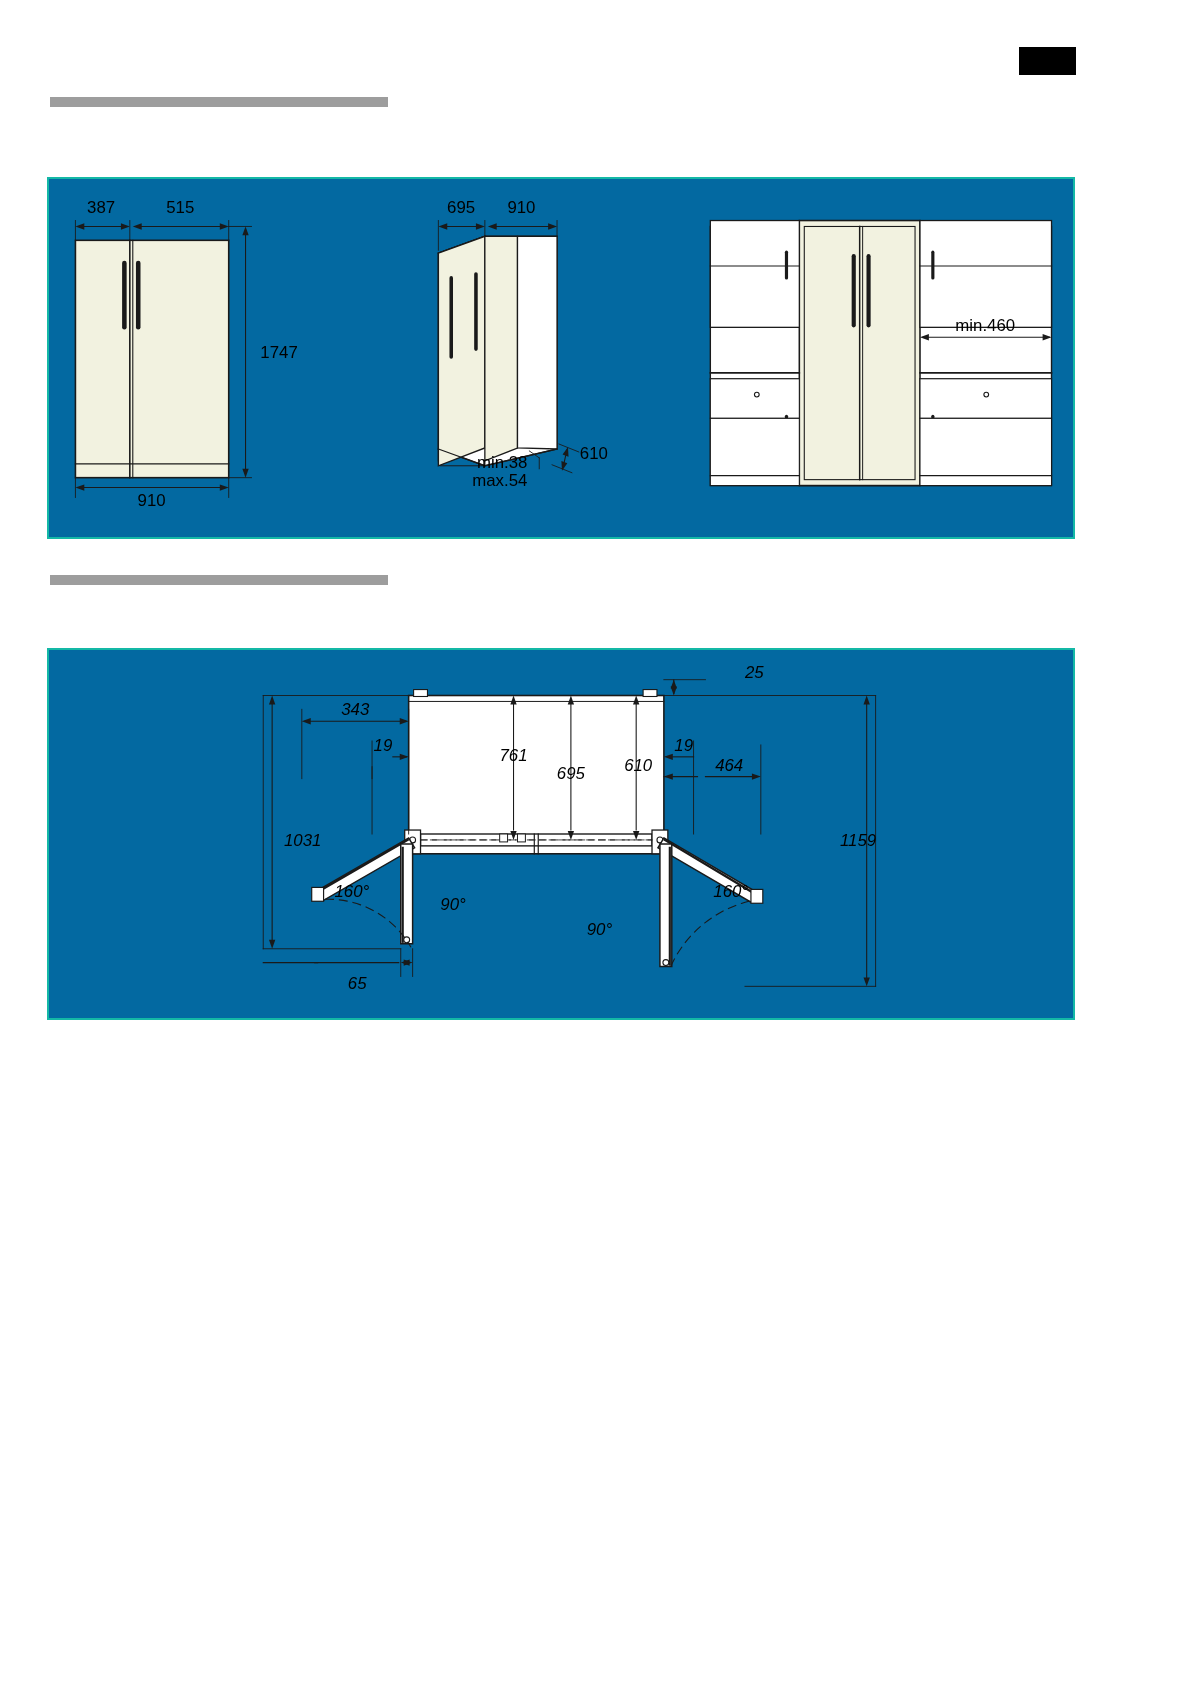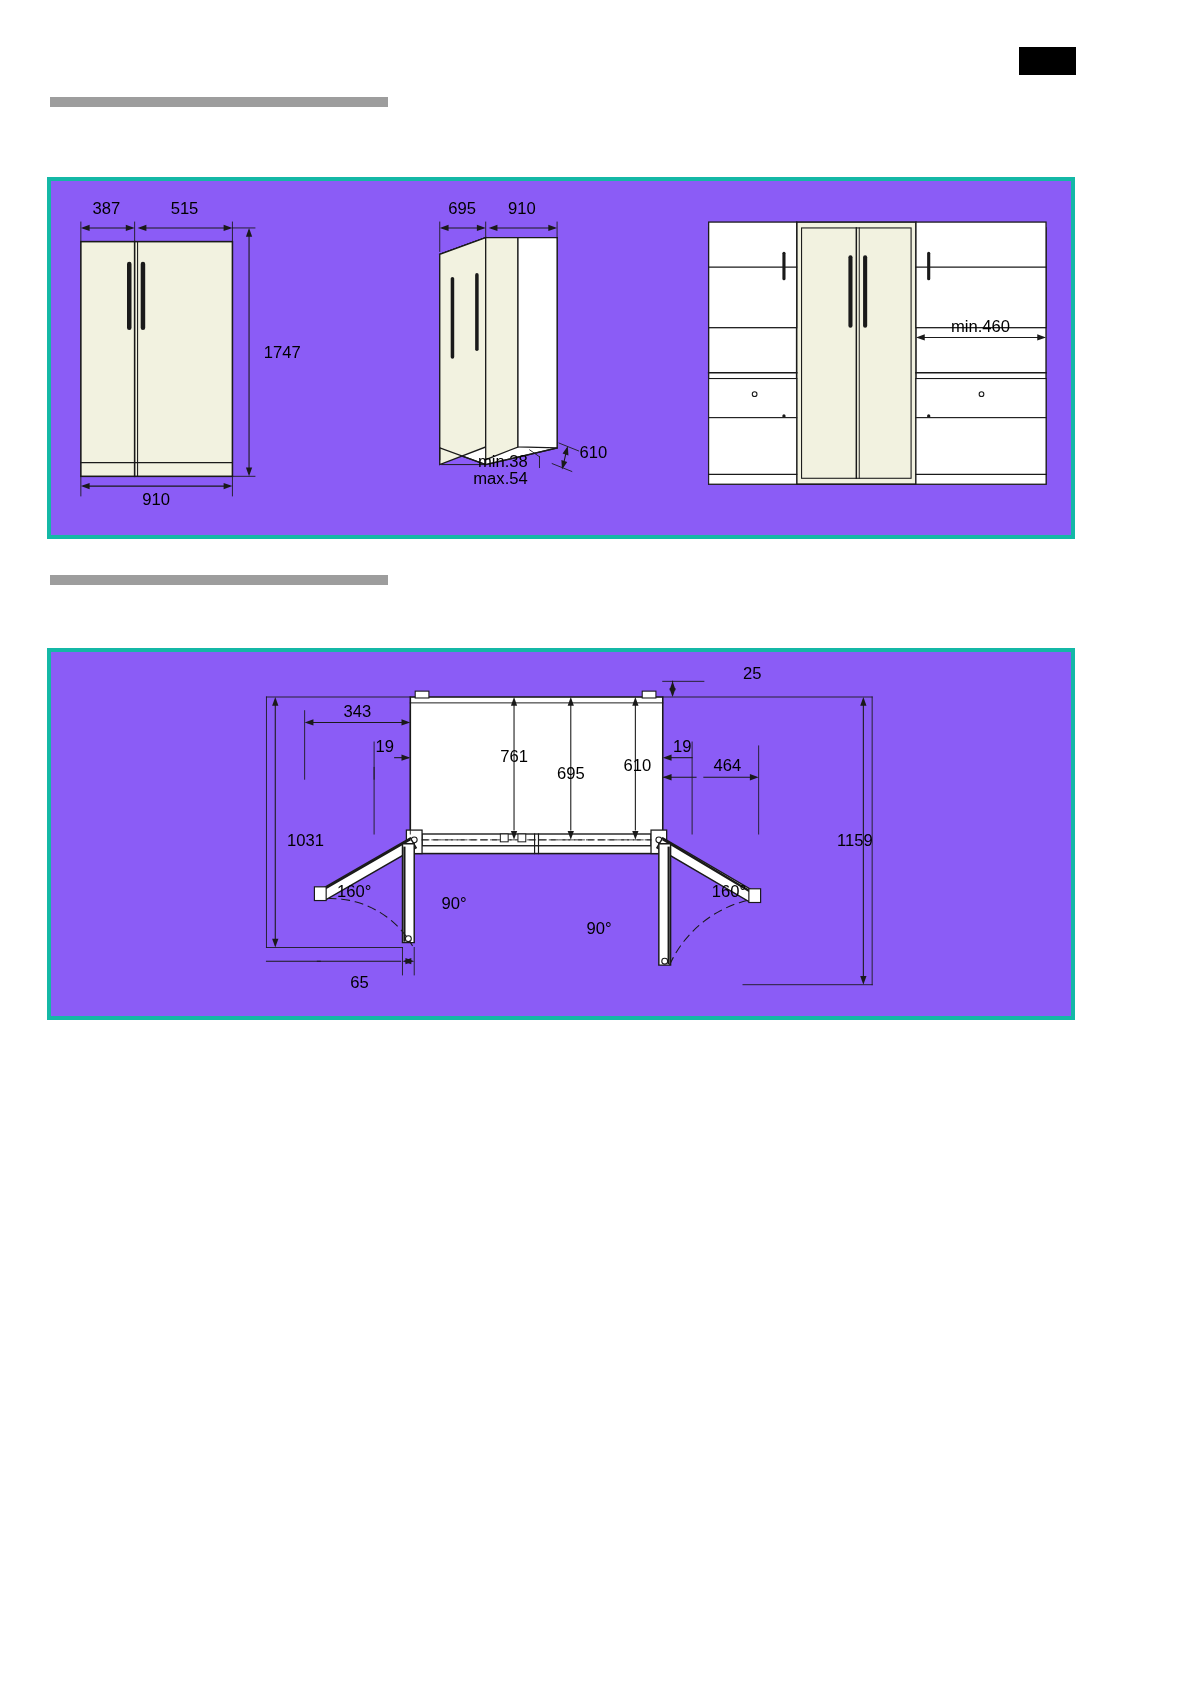--- a/index.html
+++ b/index.html
@@ -37,8 +37,8 @@
 
   .panel {
     position: absolute;
-    border: 4px solid #14b8a6;
-    background: #8b5cf6;
+    border: 2px solid #14b8a6;
+    background: #0369a1;
     box-sizing: border-box;
   }
   .panel-1 { left: 47px; top: 177px; width: 1028px; height: 362px; }

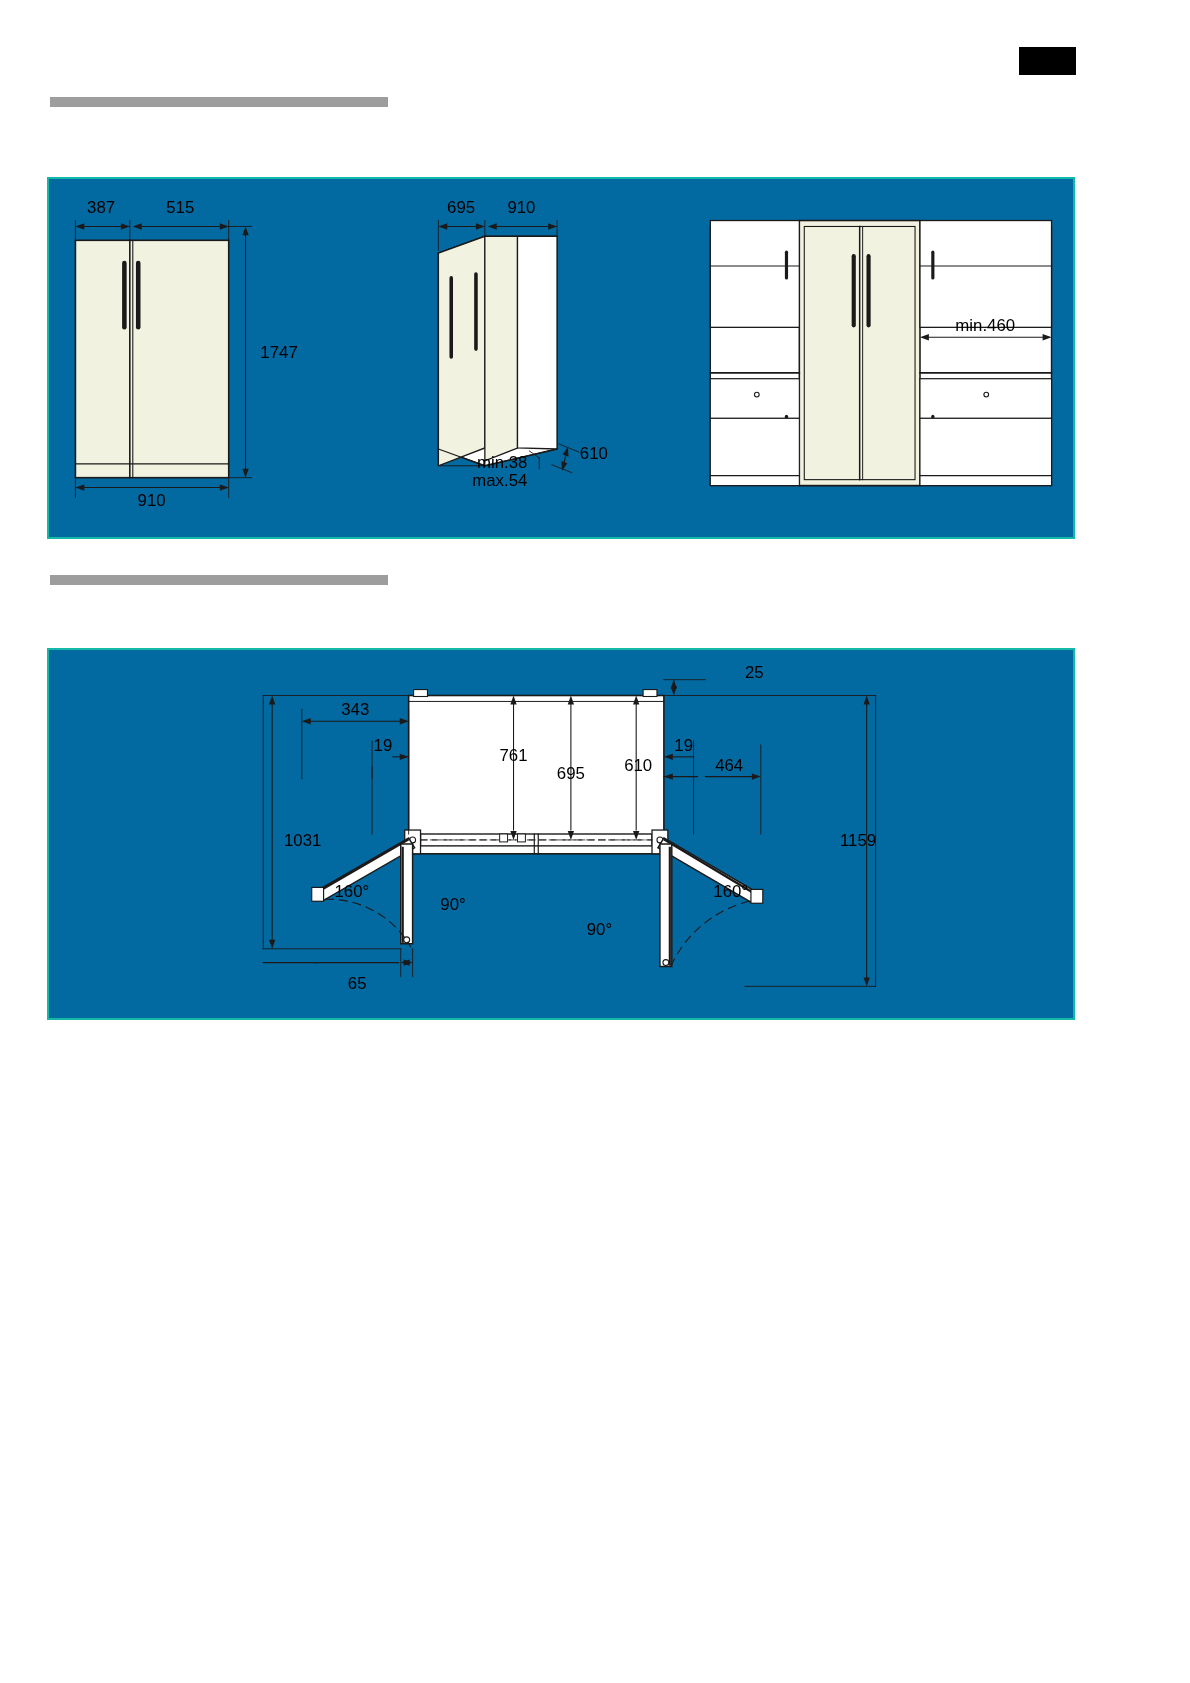--- a/index.html
+++ b/index.html
@@ -42,7 +42,7 @@
     box-sizing: border-box;
   }
   .panel-1 { left: 47px; top: 177px; width: 1028px; height: 362px; }
-  .panel-2 { left: 47px; top: 648px; width: 1028px; height: 372px; }
+  .panel-2 { left: 47px; top: 648px; width: 1028px; height: 372px; font-style: italic; }
 
   .panel svg, .panel .svg-wrap {
     display: block;

